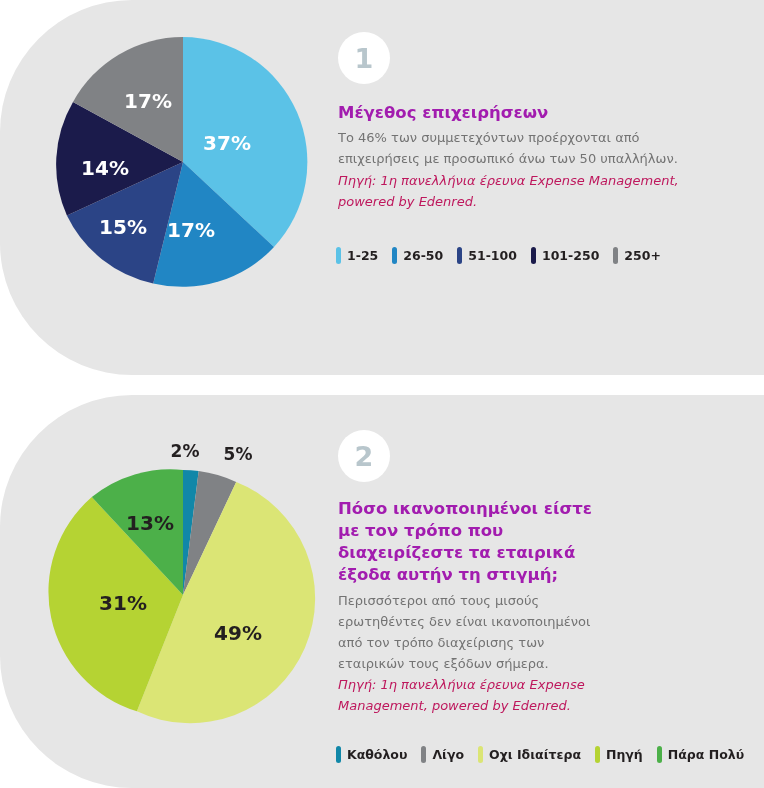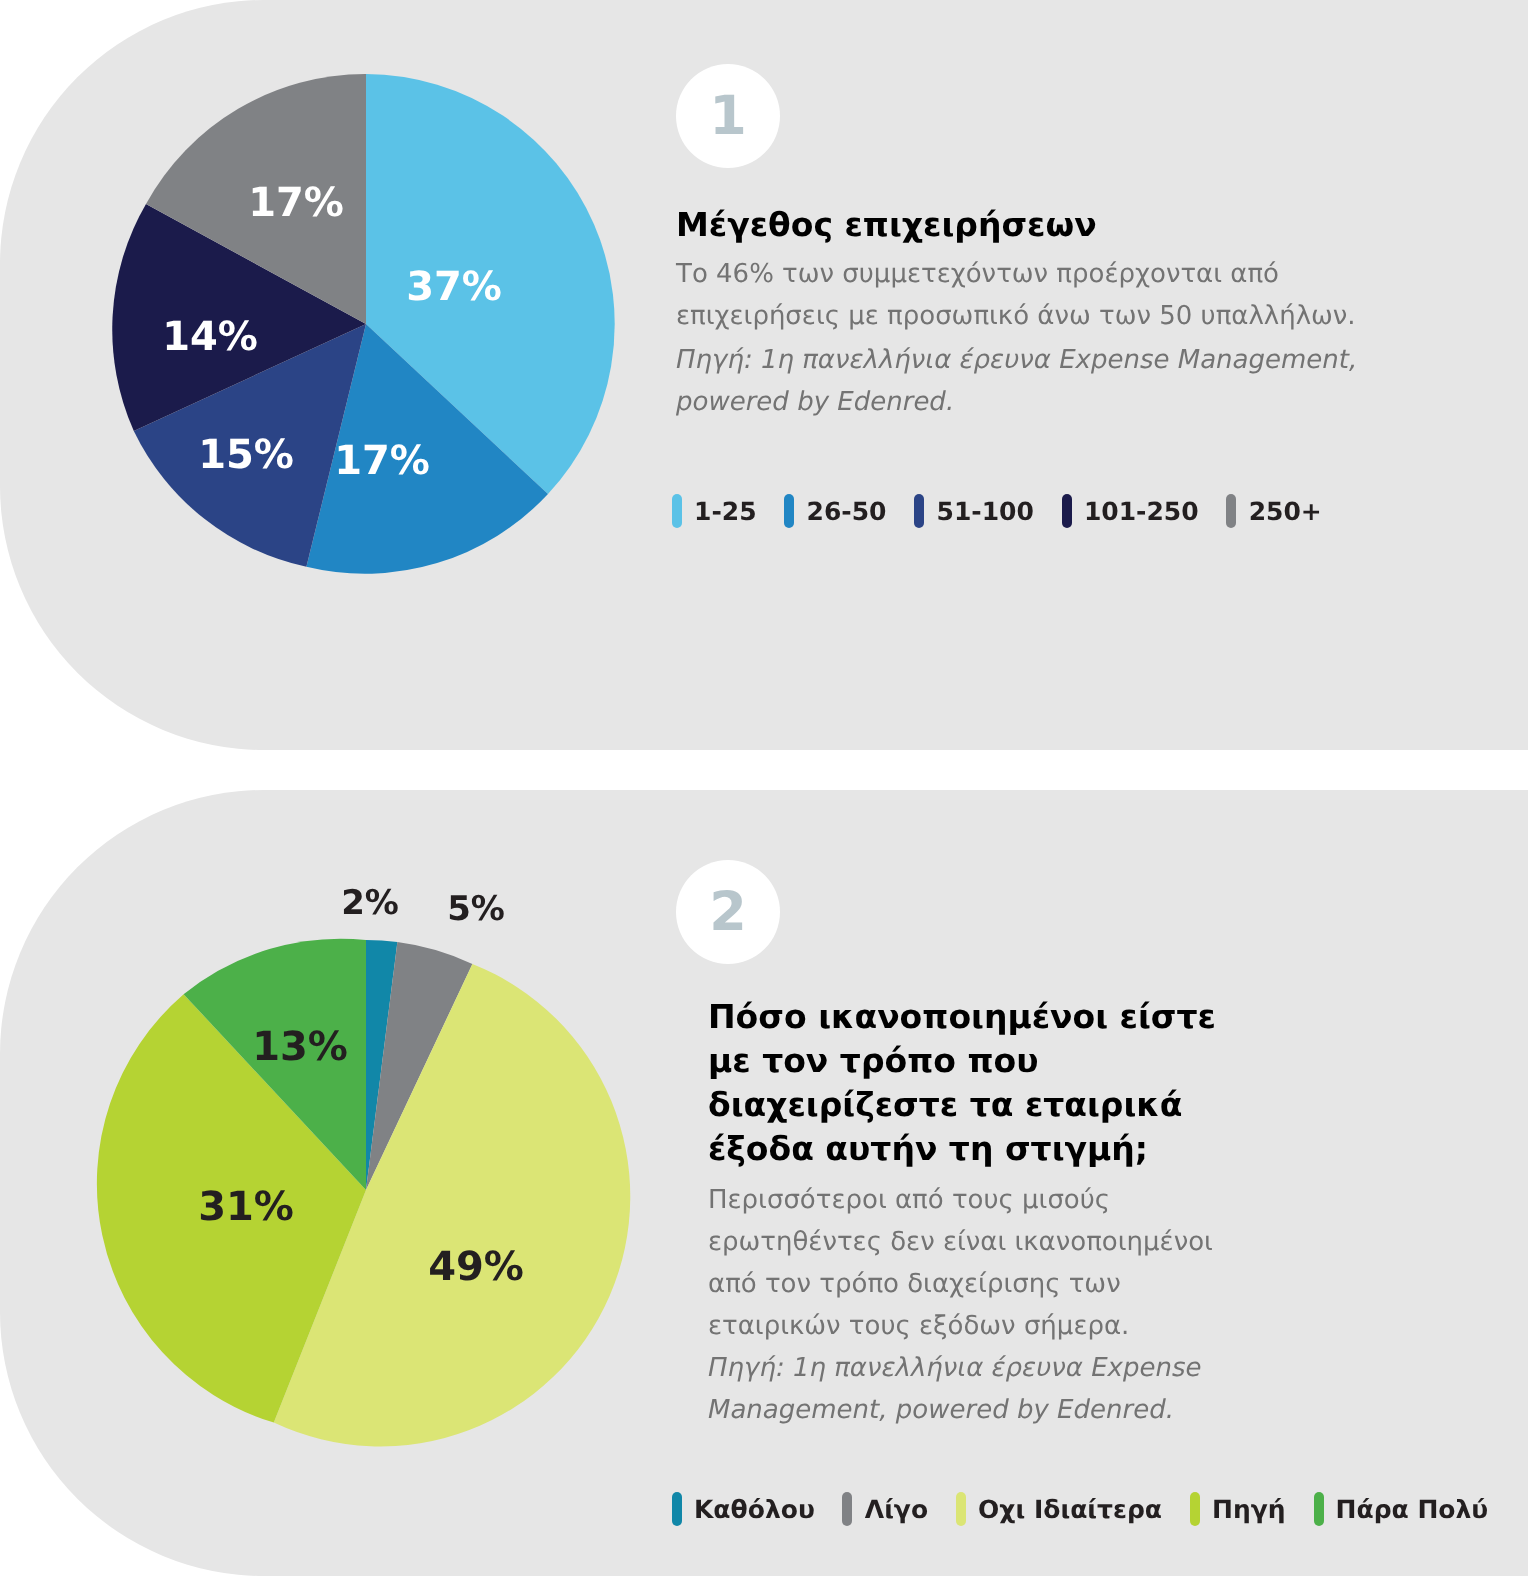--- a/index.html
+++ b/index.html
@@ -64,7 +64,7 @@
     position: absolute;
   }
   .head {
-    color: #000000;
+    color: #a21caf;
     font-weight: bold;
     margin: 0 0 4px 0;
   }

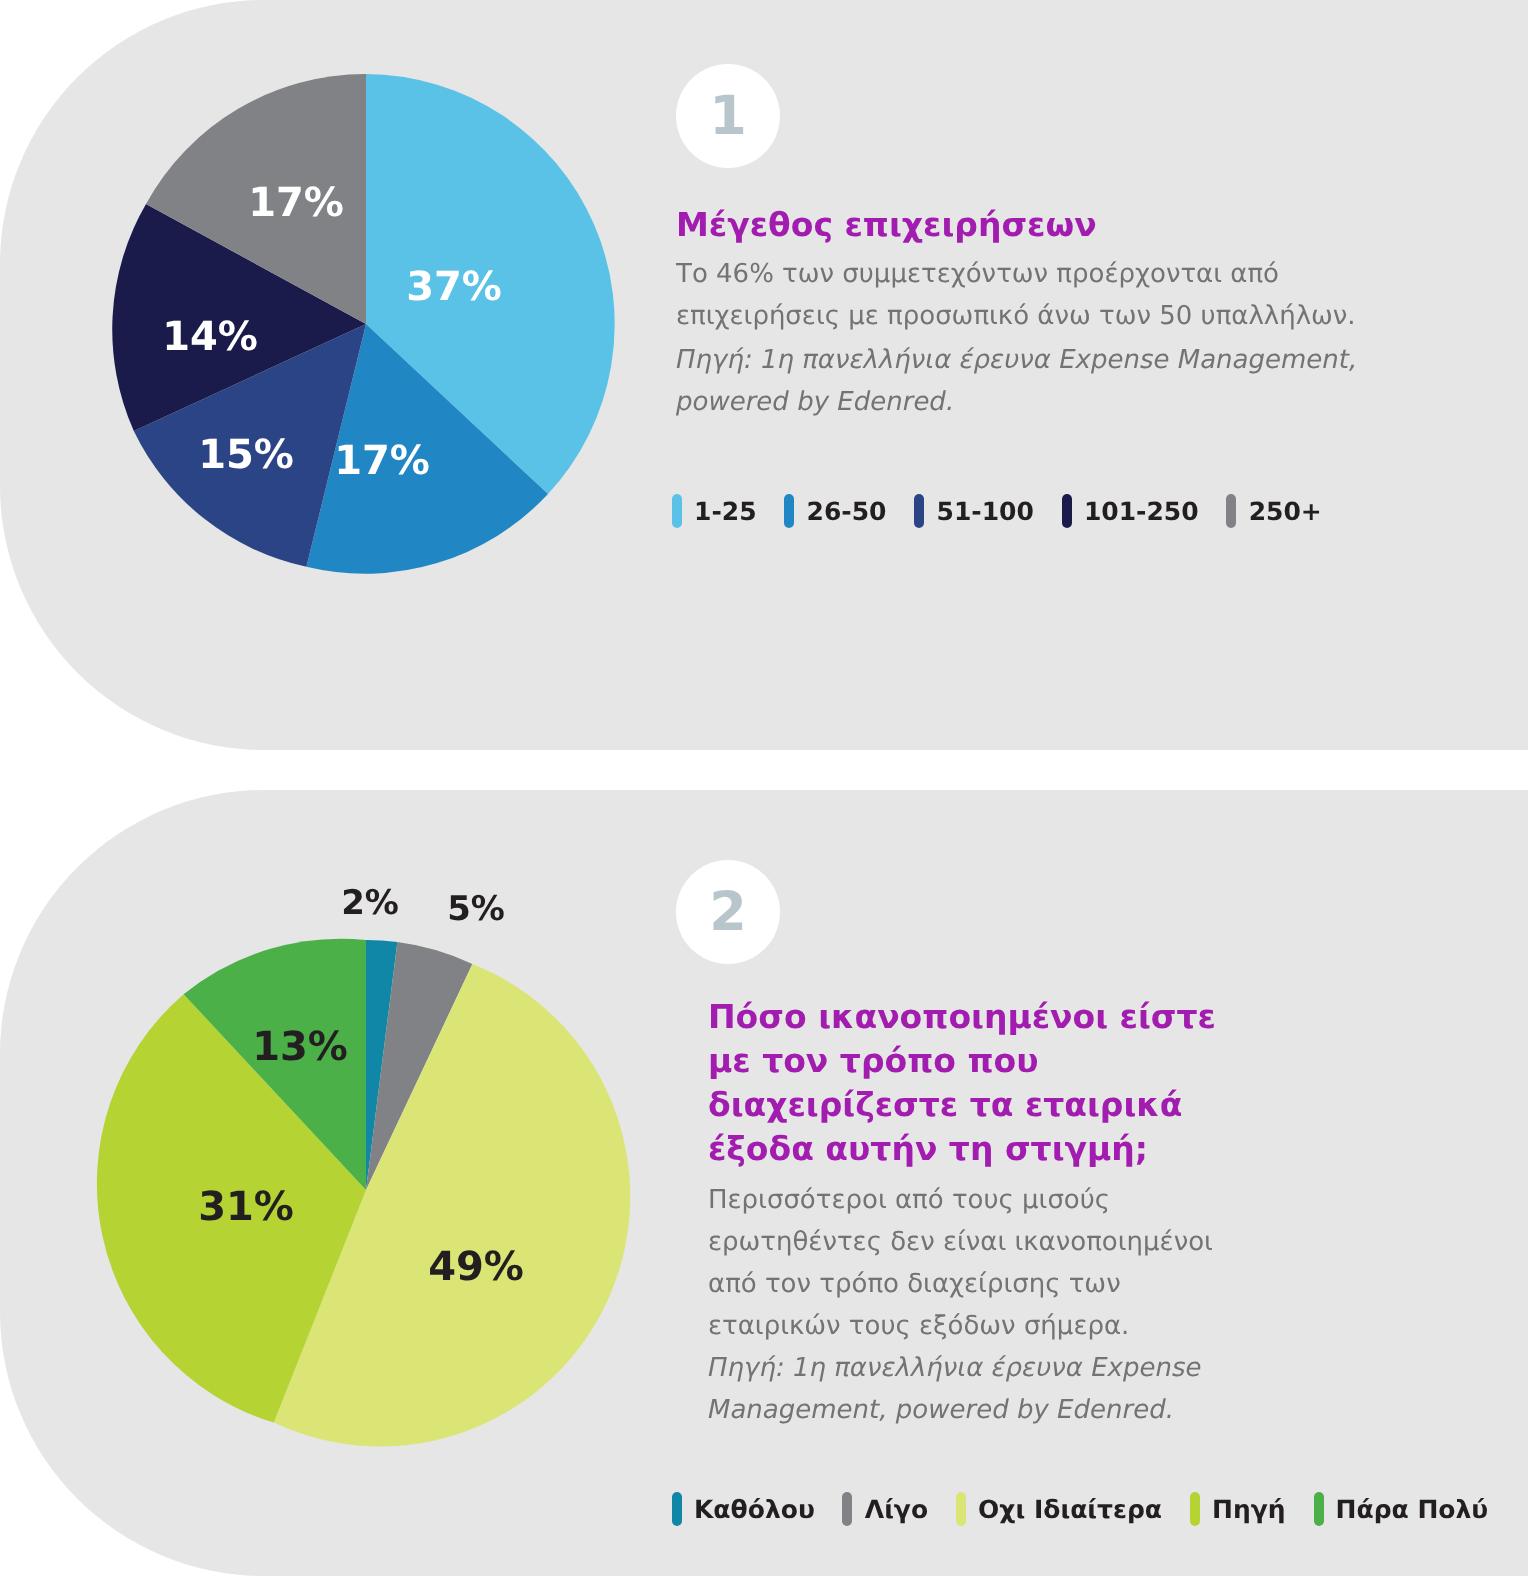--- a/index.html
+++ b/index.html
@@ -83,7 +83,7 @@
     margin: 0;
   }
   .source-text {
-    color: #737373;
+    color: #be185d;
     font-size: 13px;
     line-height: 1.62;
     font-style: italic;

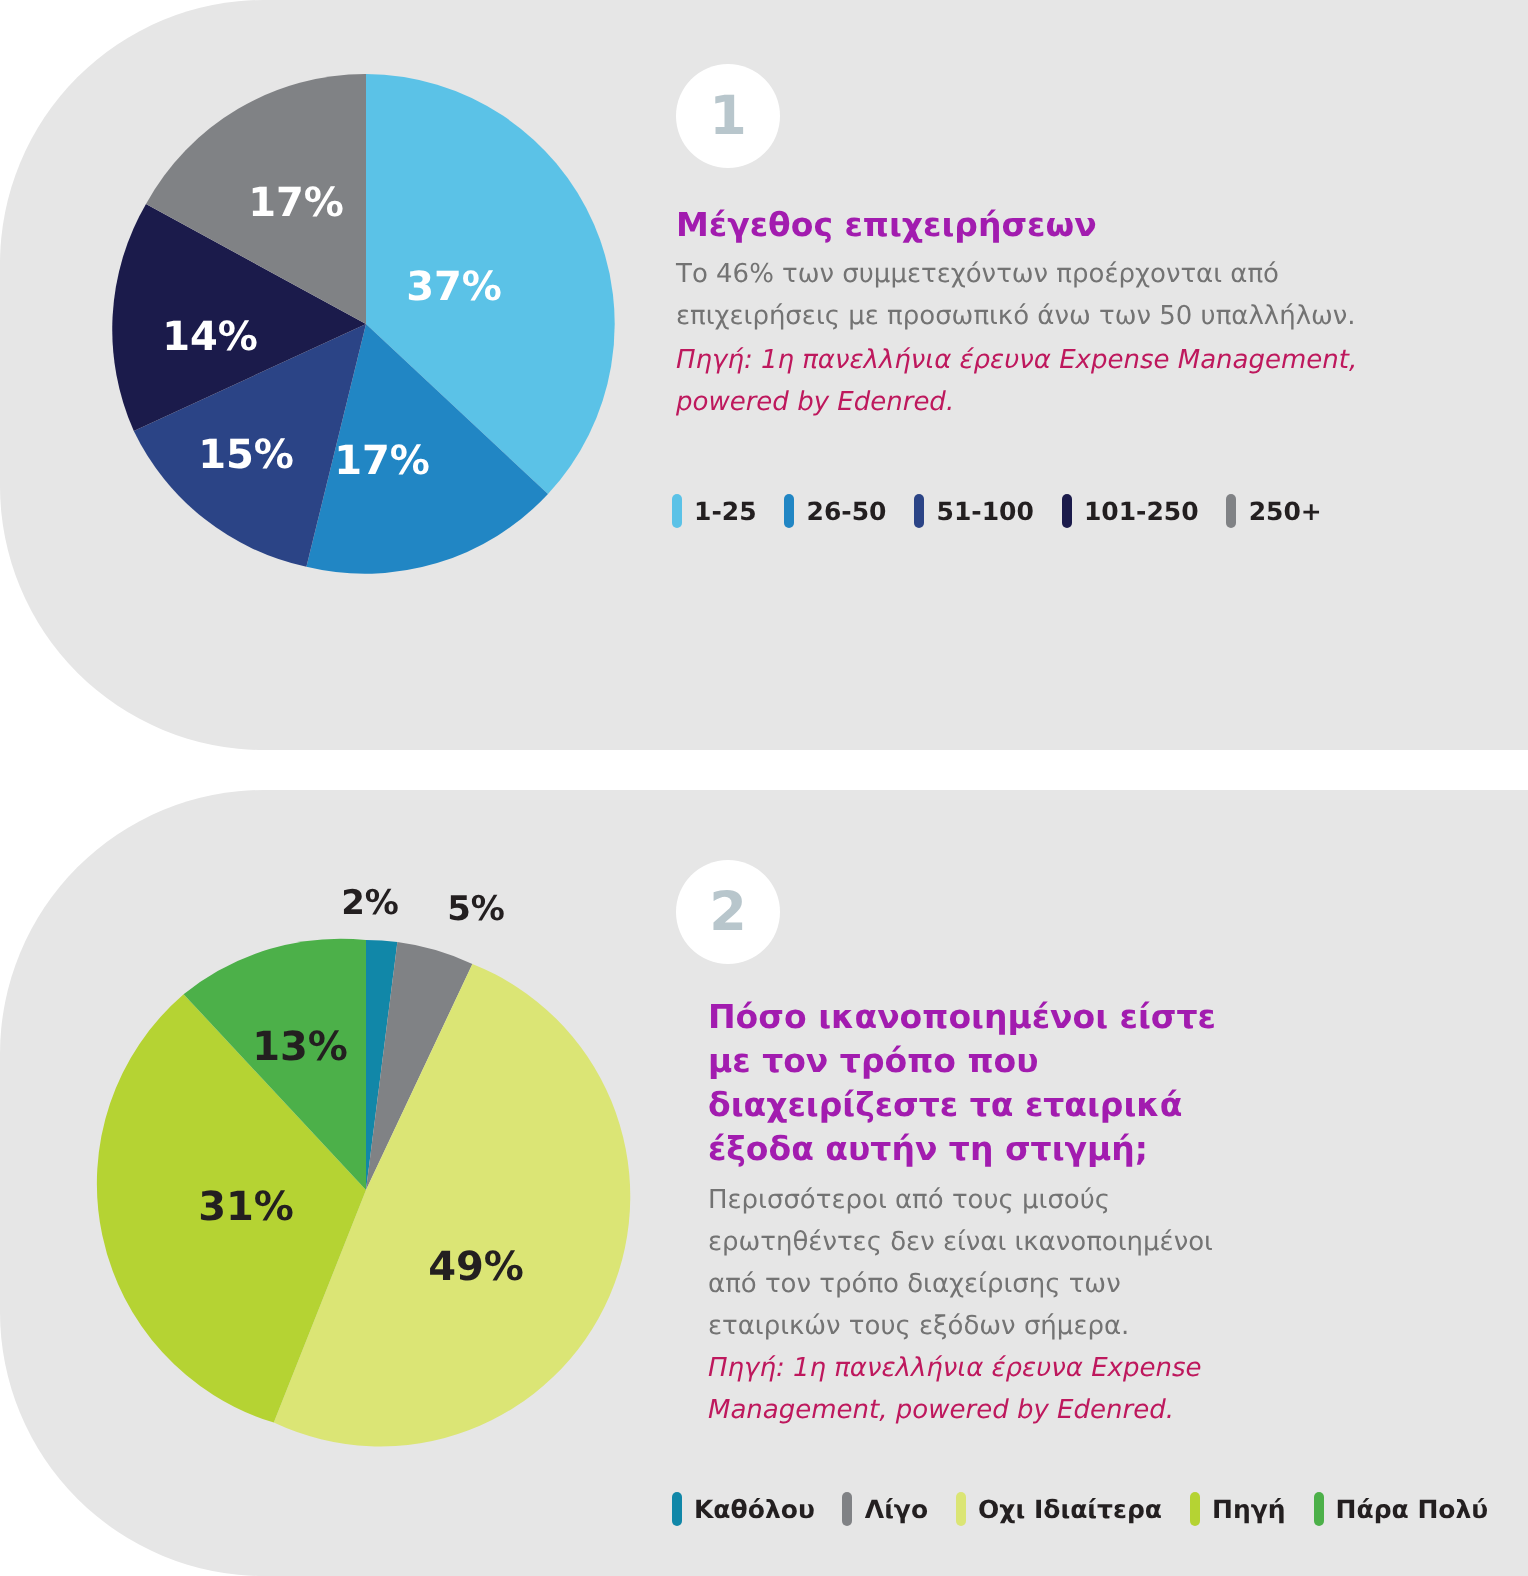--- a/index.html
+++ b/index.html
@@ -222,7 +222,7 @@
     <span>2</span>
   </div>
 
-  <div class="textblock" style="left:354px; top:498px; width:268px;">
+  <div class="textblock" style="left:338px; top:498px; width:268px;">
     <p class="head head-2">Πόσο ικανοποιημένοι είστε με τον τρόπο που διαχειρίζεστε τα εταιρικά έξοδα αυτήν τη στιγμή;</p>
     <p class="body-text">Περισσότεροι από τους μισούς ερωτηθέντες δεν είναι ικανοποιημένοι από τον τρόπο διαχείρισης των εταιρικών τους εξόδων σήμερα.</p>
     <p class="source-text">Πηγή: 1η πανελλήνια έρευνα Expense Management, powered by Edenred.</p>

